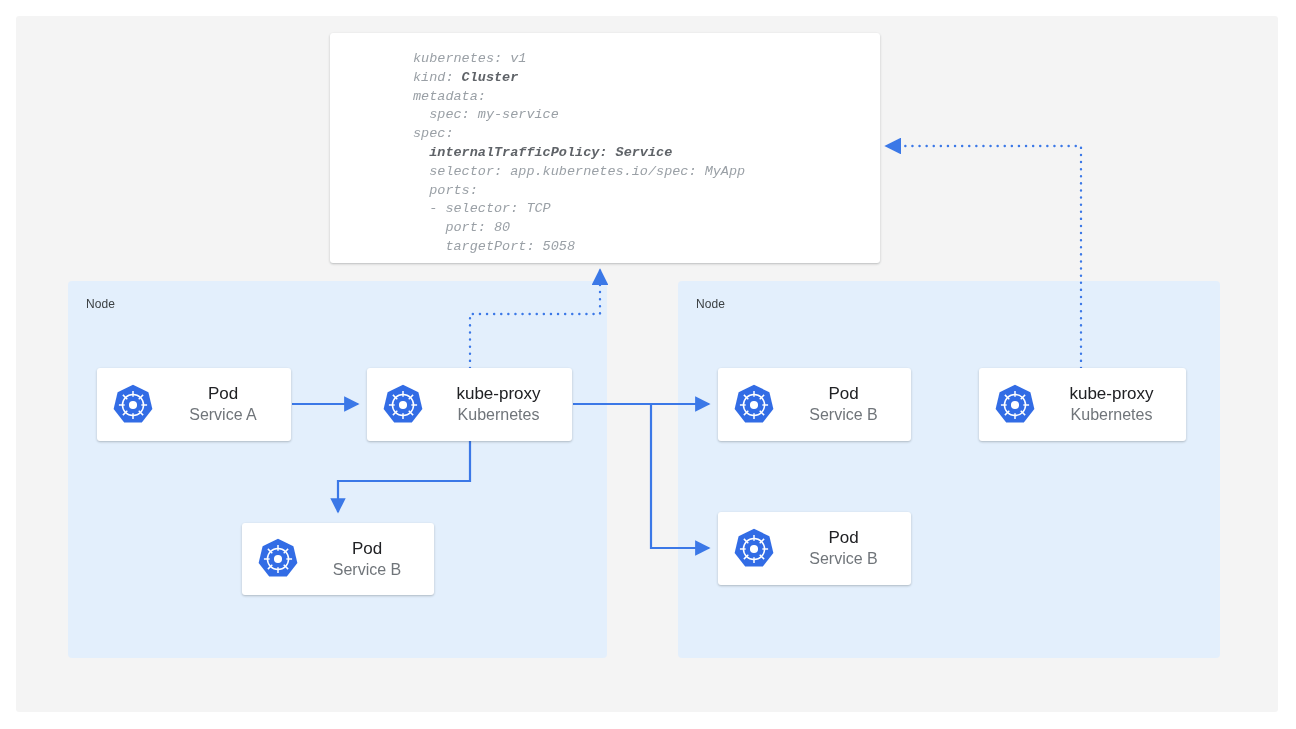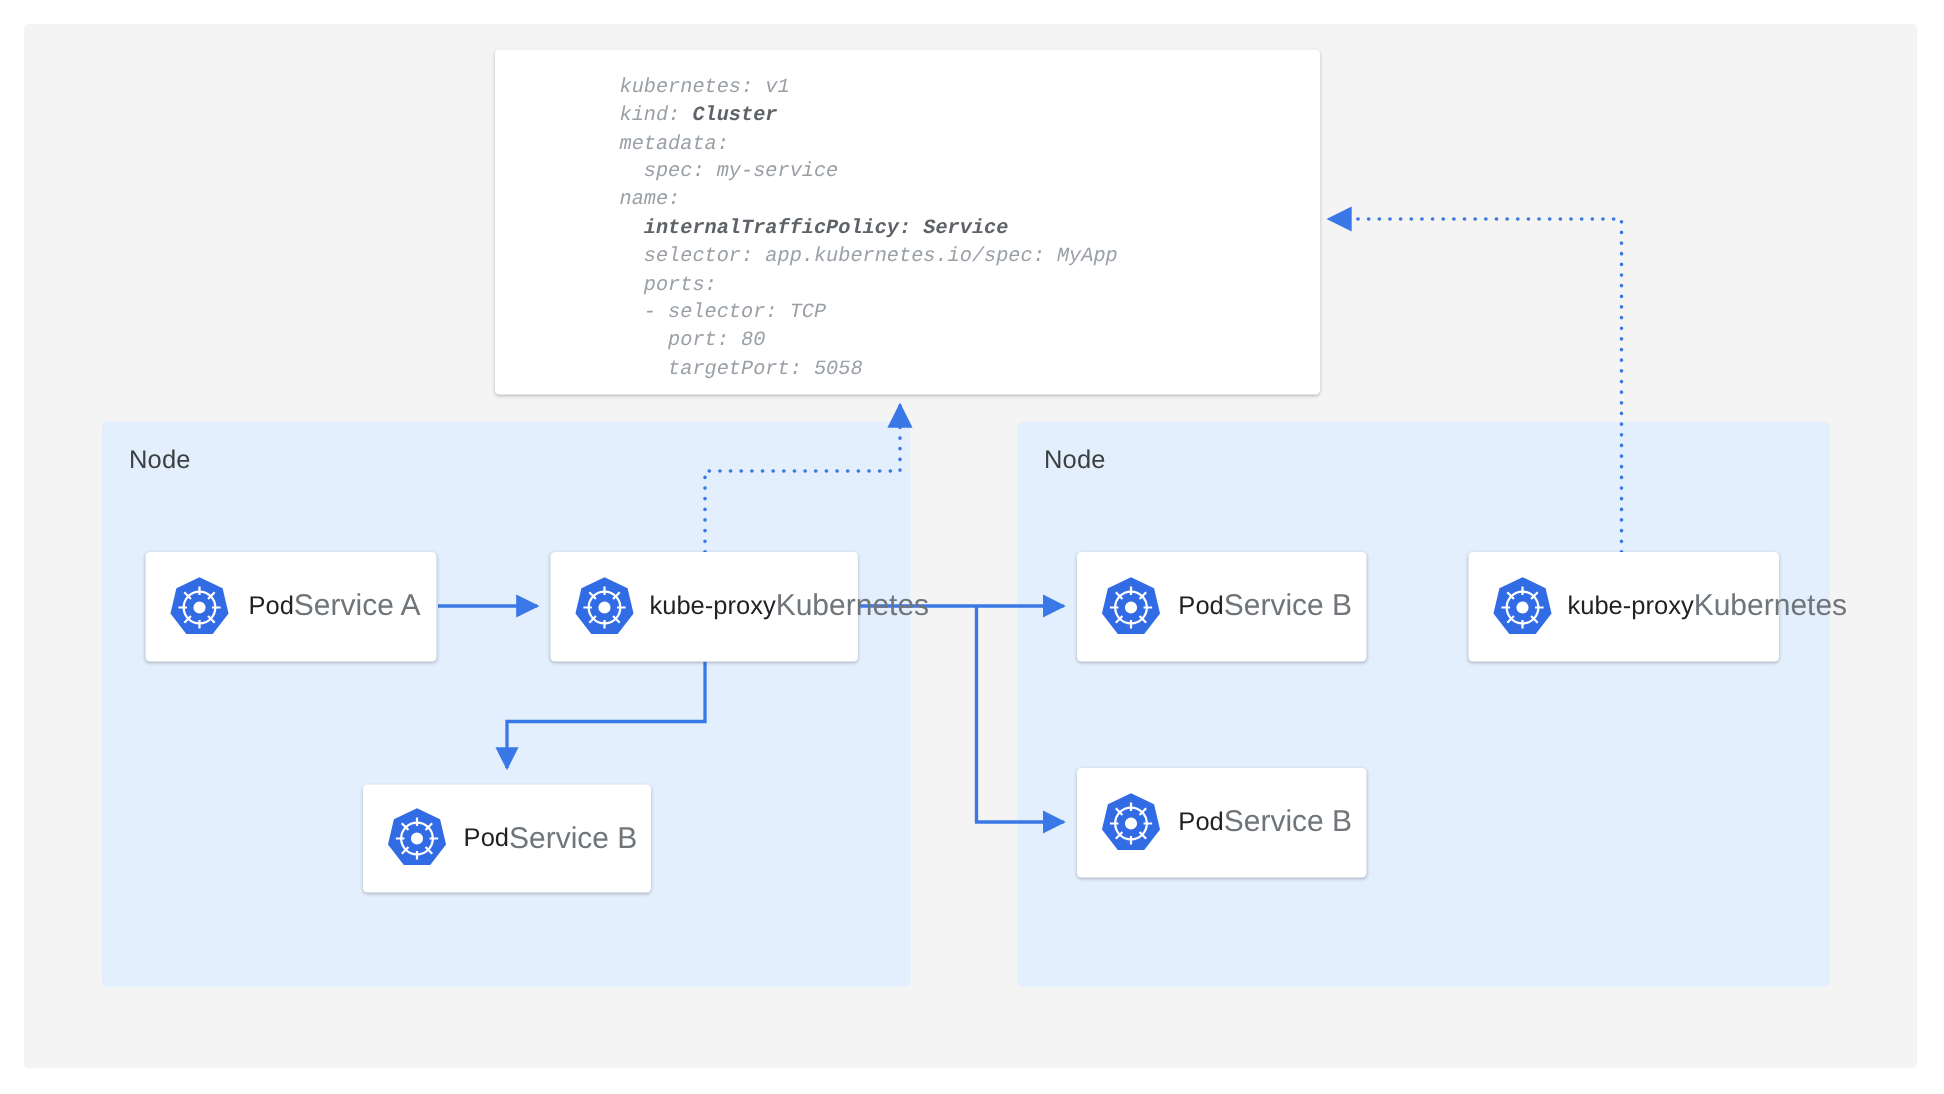--- a/index.html
+++ b/index.html
@@ -130,7 +130,7 @@
 <span>kind: <b>Cluster</b></span>
 <span>metadata:</span>
 <span>  spec: my-service</span>
-<span>name:</span>
+<span>spec:</span>
 <span><b>  internalTrafficPolicy: Service</b></span>
 <span>  selector: app.kubernetes.io/spec: MyApp</span>
 <span>  ports:</span>

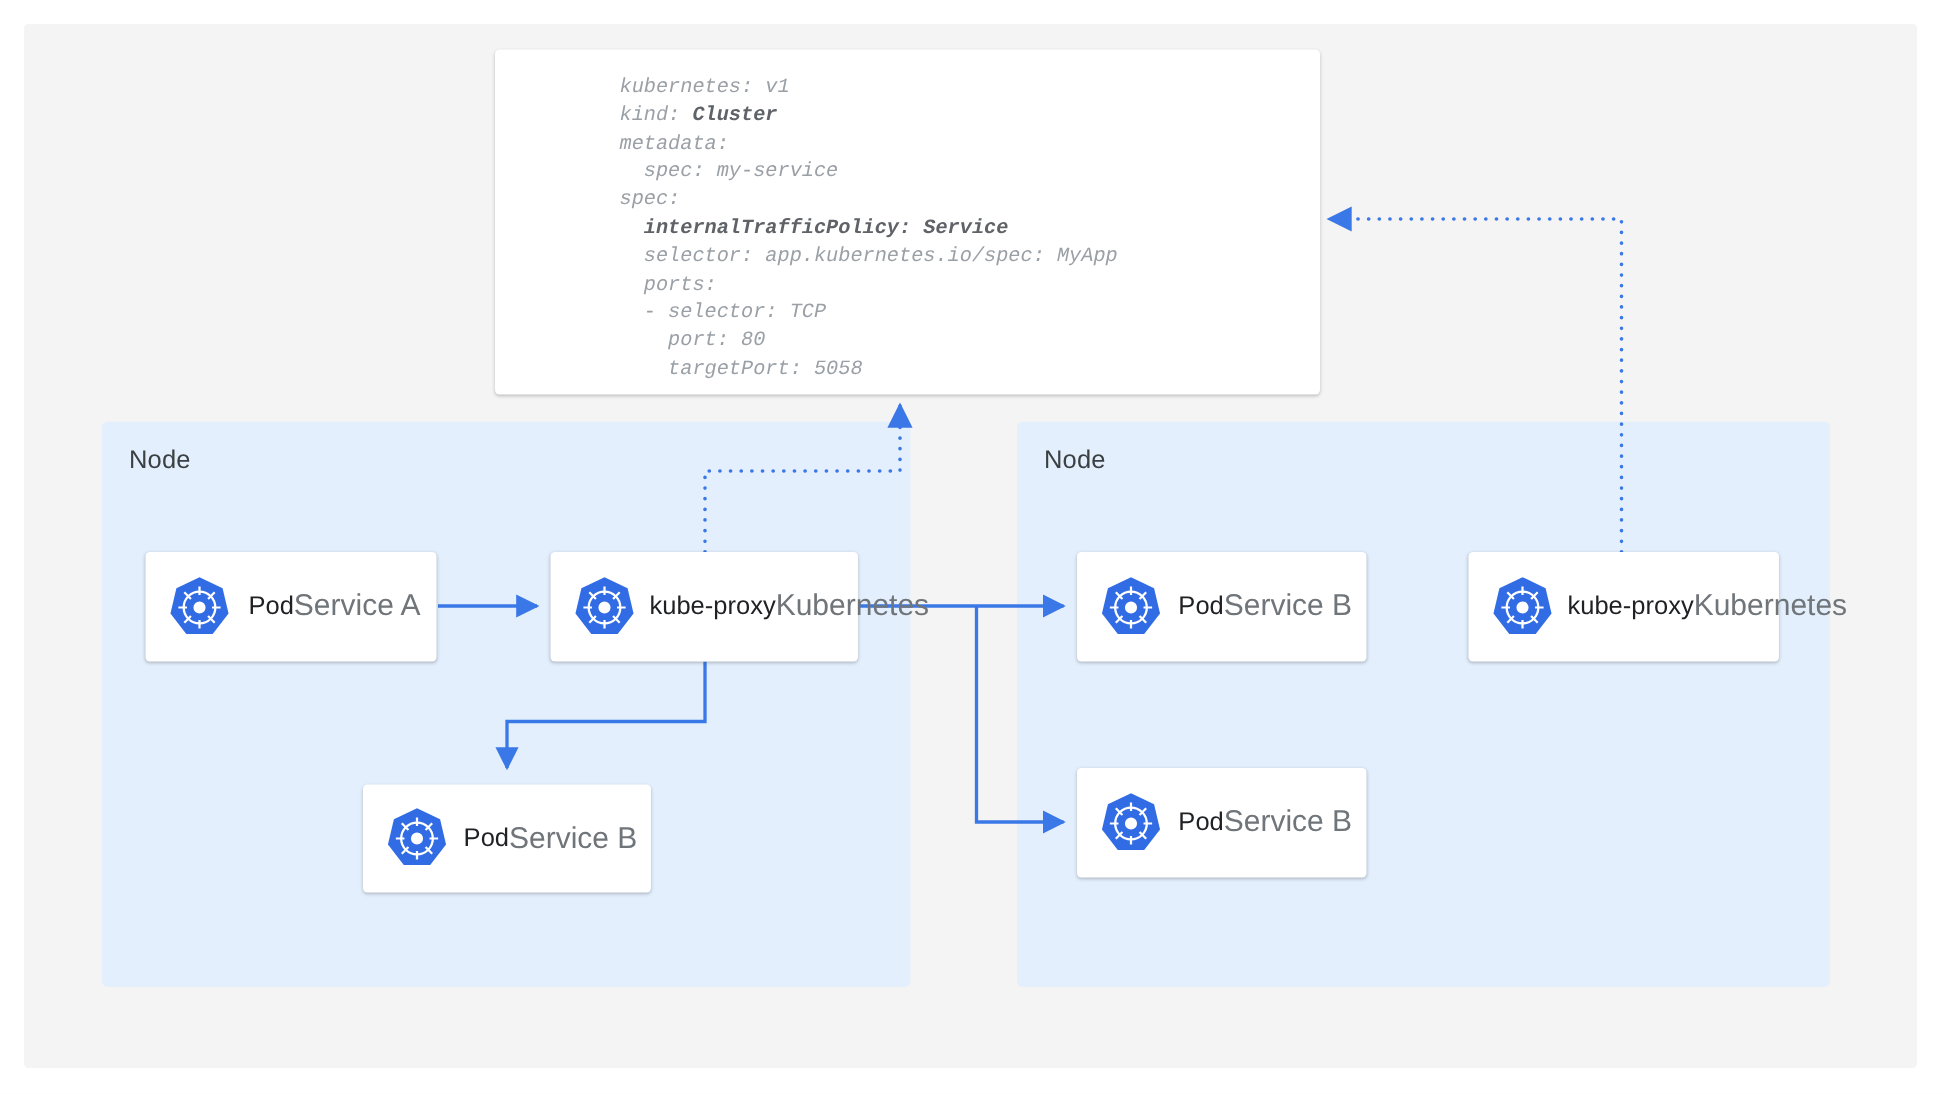--- a/index.html
+++ b/index.html
@@ -33,7 +33,7 @@
   }
   .node-label {
     position: absolute;
-    font-size: 17px;
+    font-size: 12px;
     color: #3c4043;
     letter-spacing: 0.1px;
     white-space: nowrap;

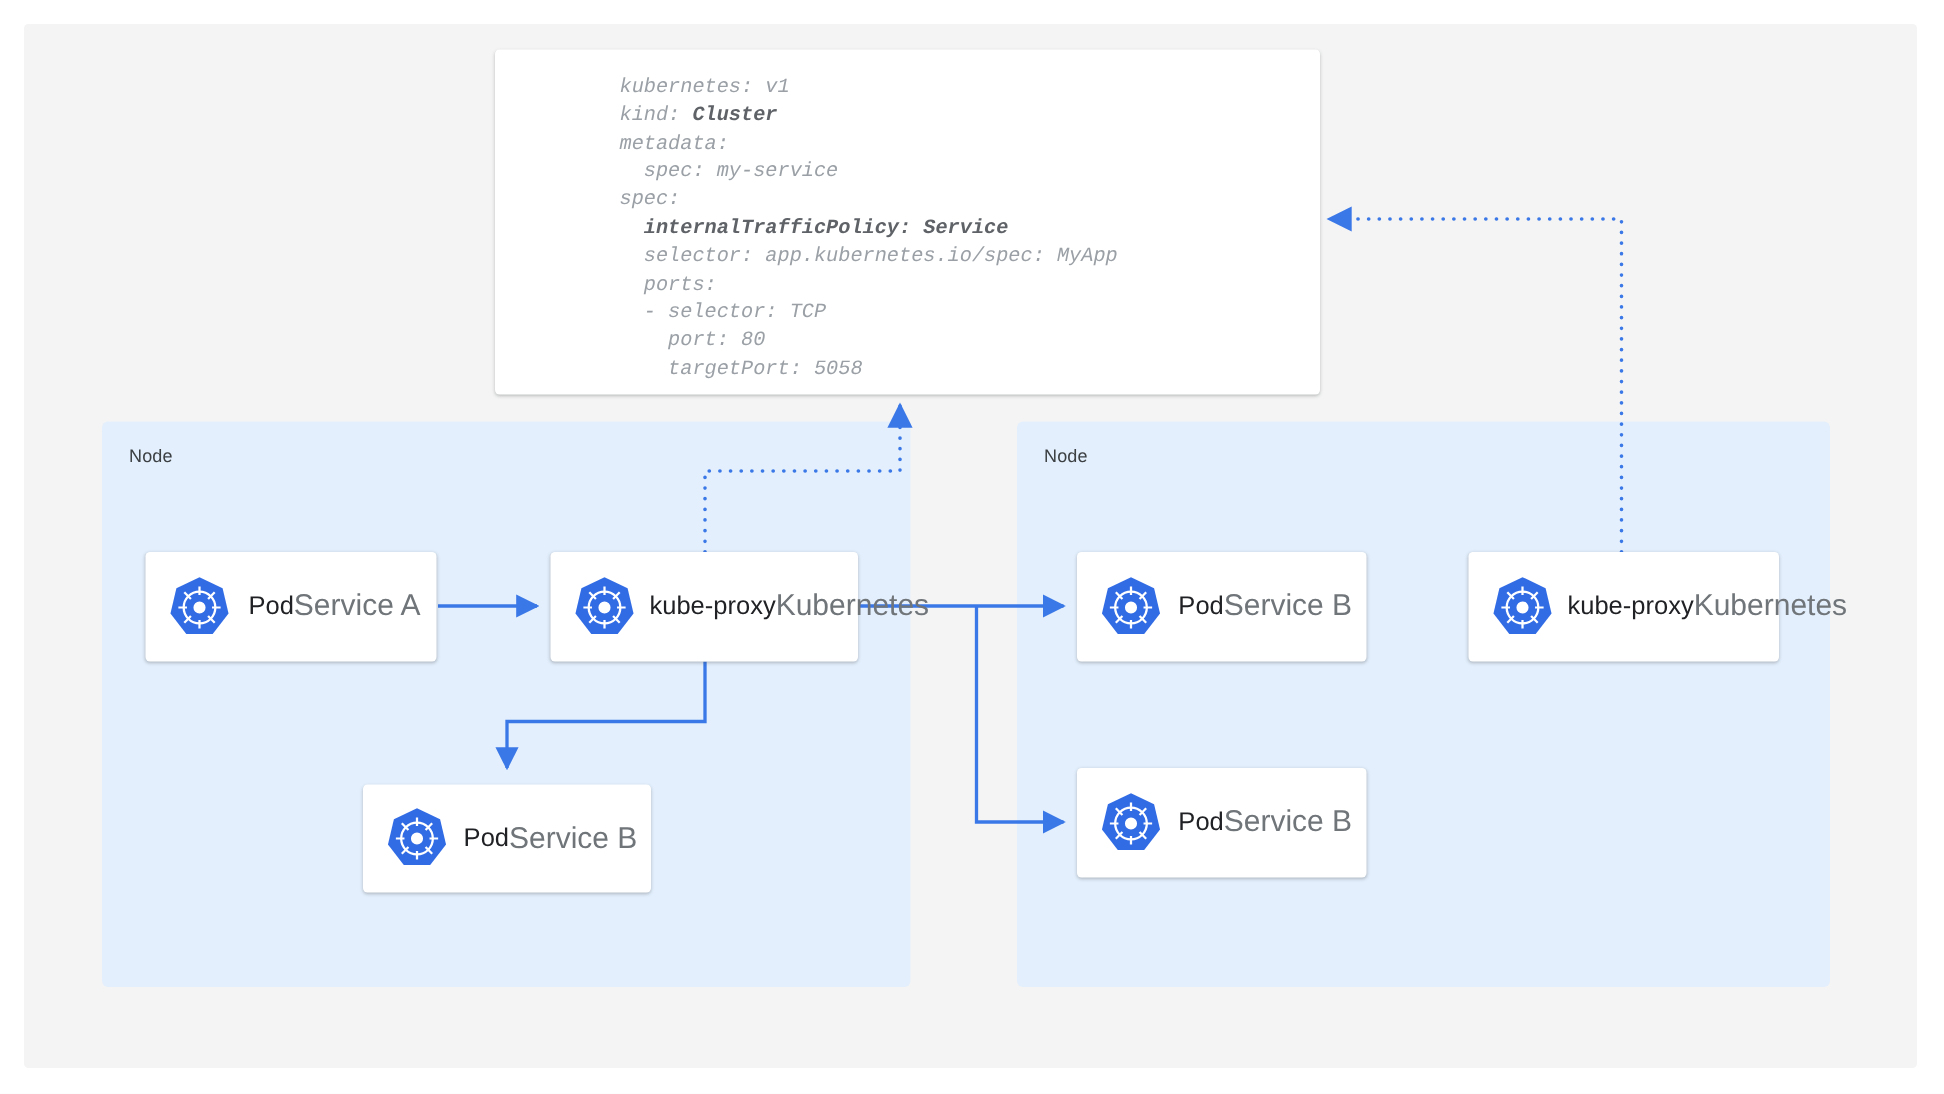--- a/index.html
+++ b/index.html
@@ -58,7 +58,7 @@
   .card-text {
     flex: 1 1 auto;
     display: flex;
-    flex-direction: row;
+    flex-direction: column;
     align-items: center;
     justify-content: center;
     padding: 0 8px;

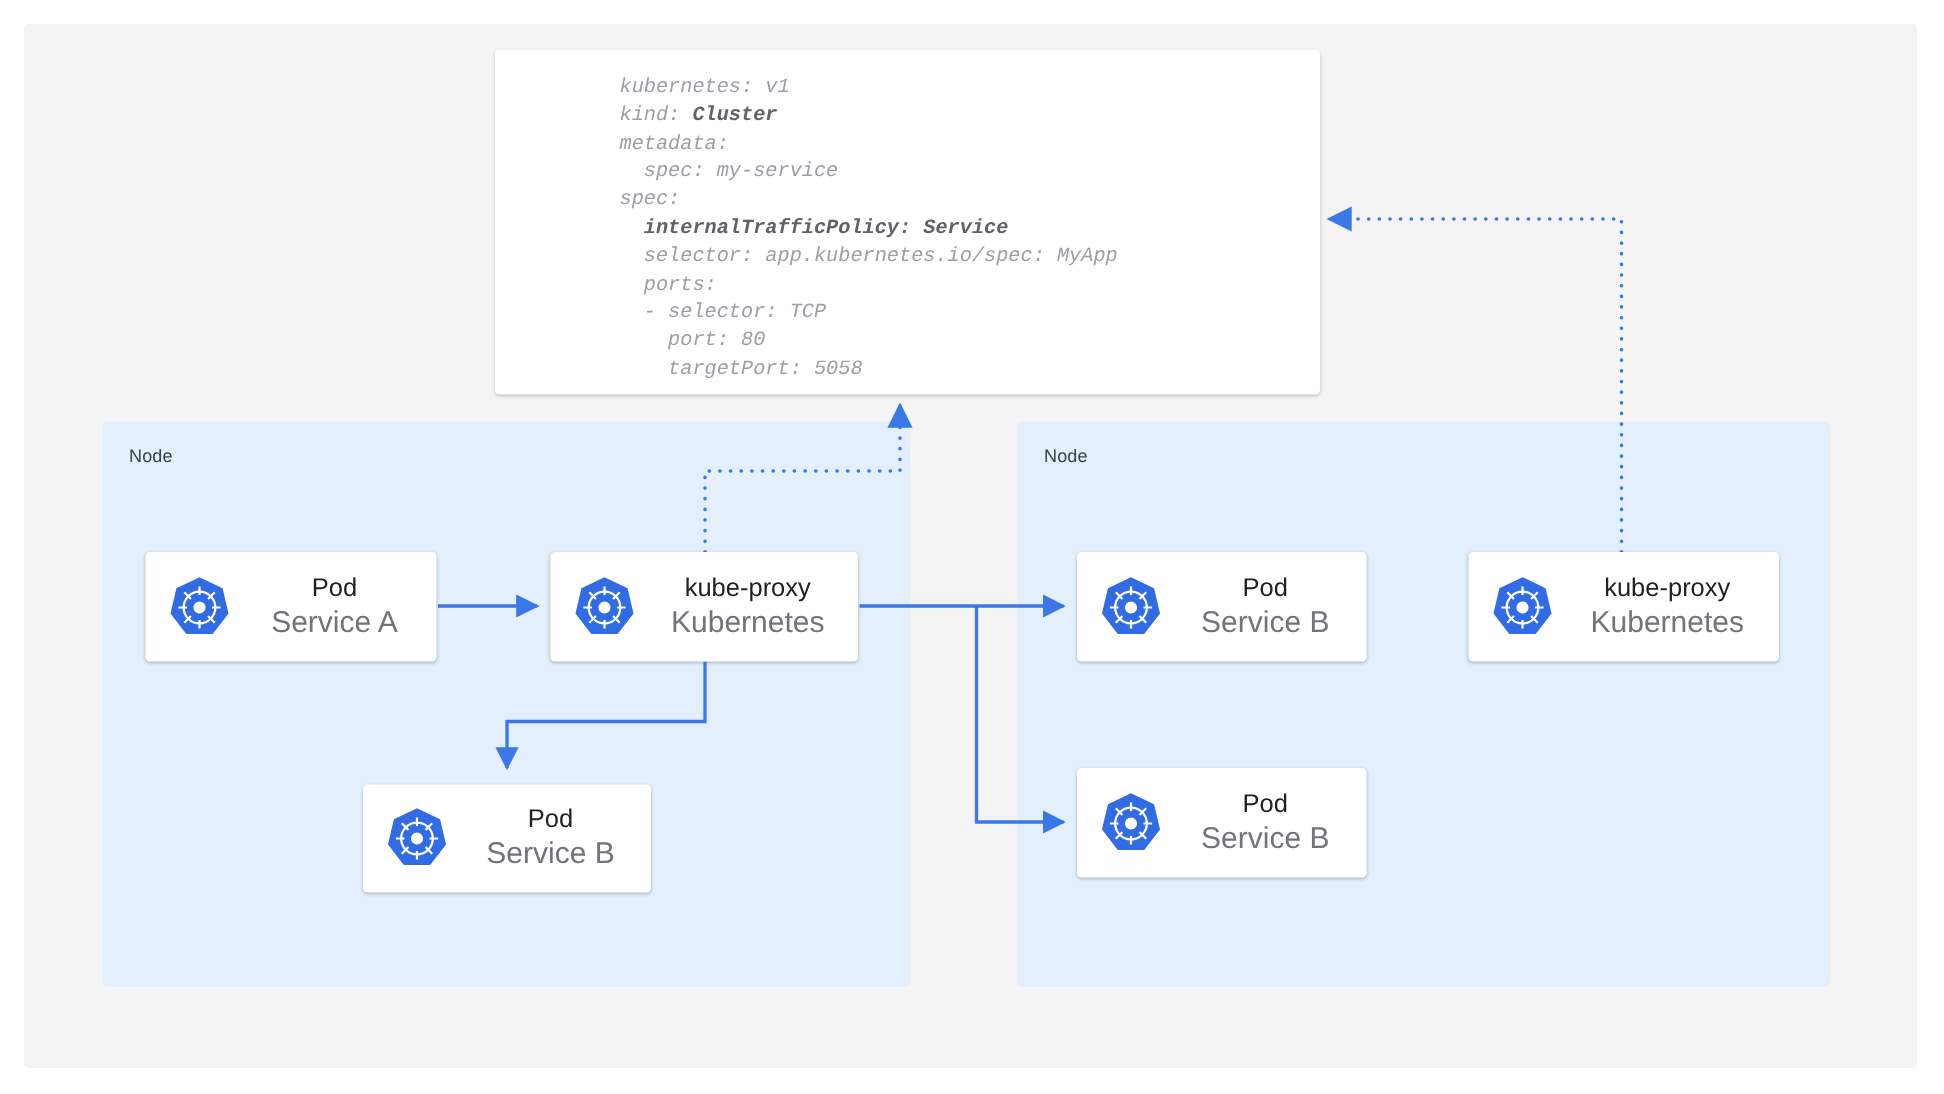--- a/index.html
+++ b/index.html
@@ -70,7 +70,7 @@
     white-space: nowrap;
   }
   .card-sub {
-    font-size: 20px;
+    font-size: 16px;
     color: #70757a;
     line-height: 1.22;
     white-space: nowrap;

